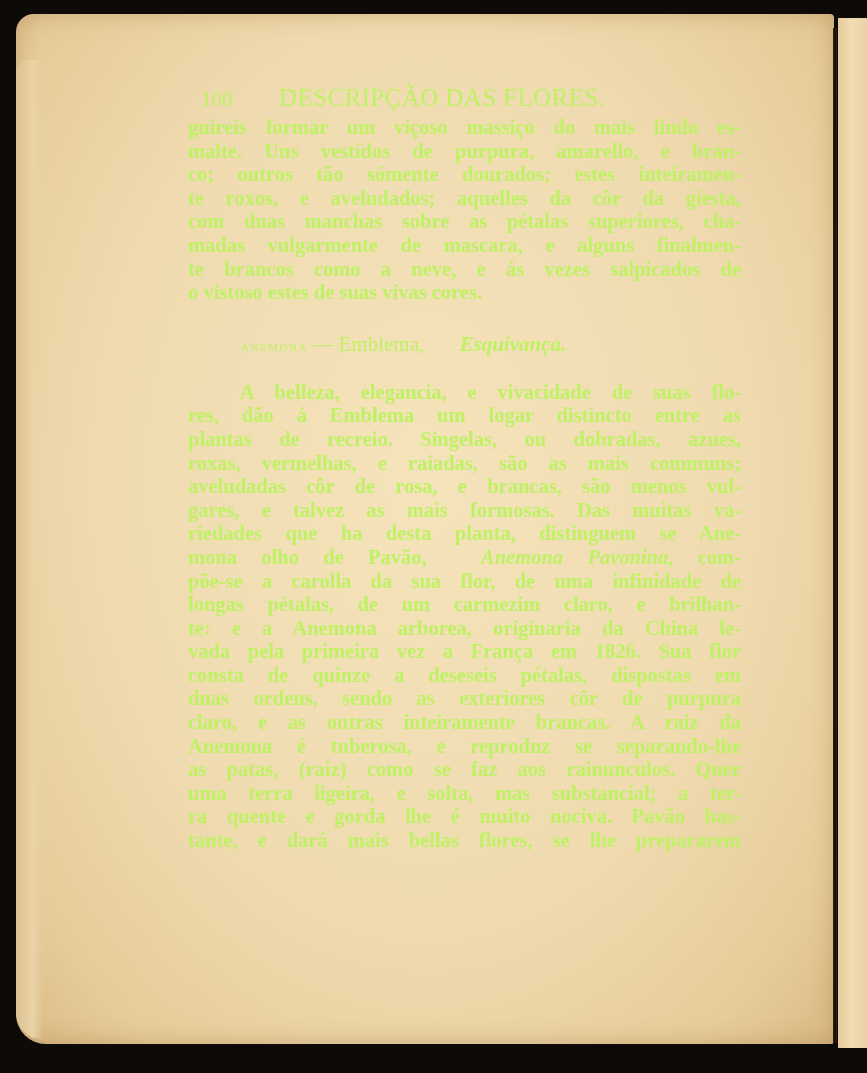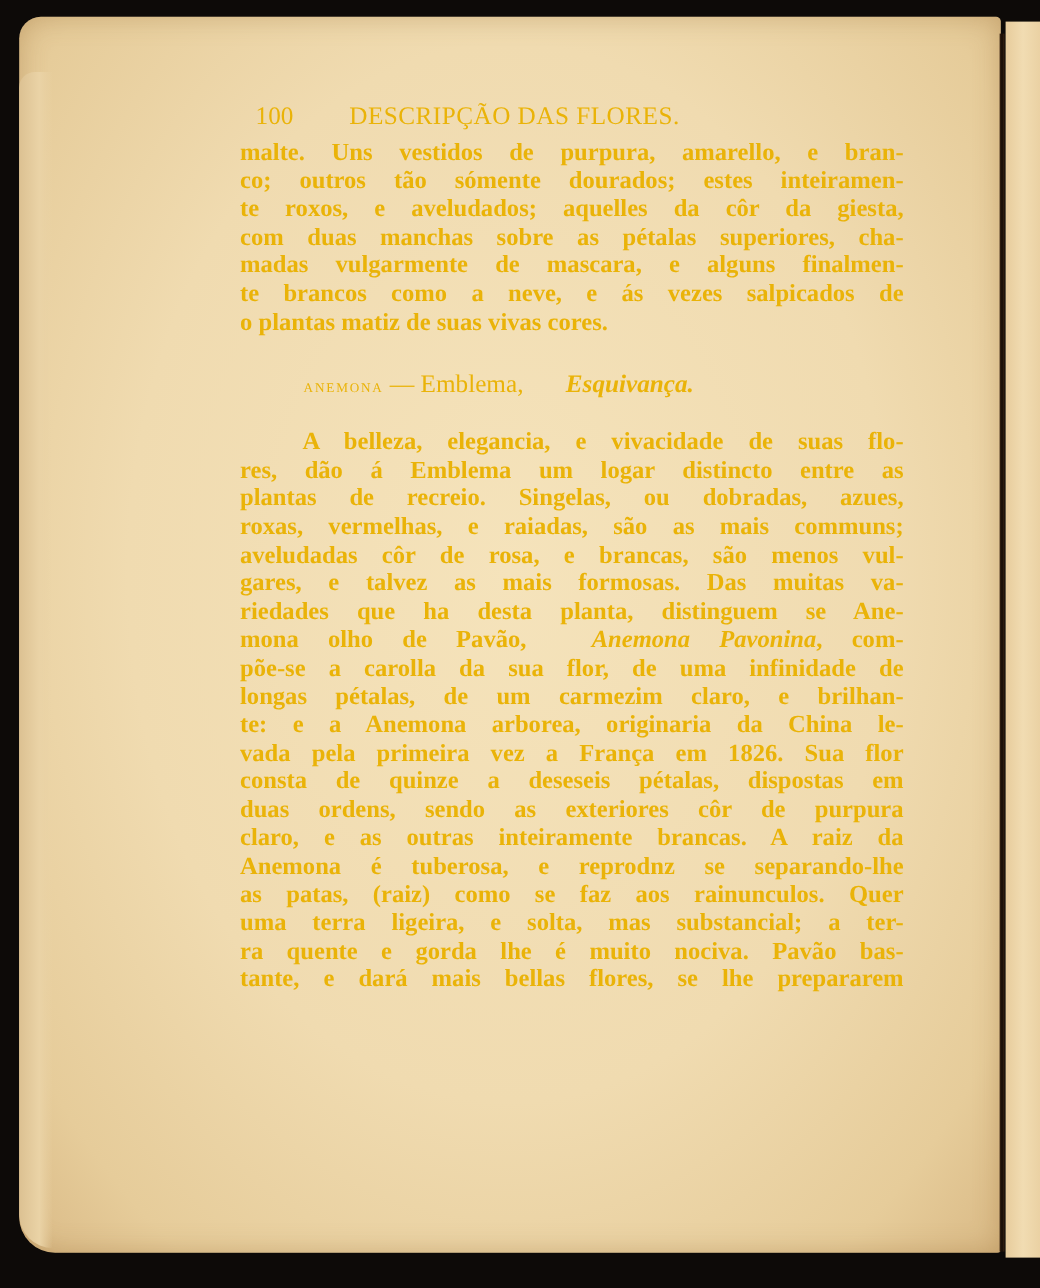--- a/index.html
+++ b/index.html
@@ -27,9 +27,9 @@
     background: linear-gradient(90deg, #3a2412, #150b05, #3a2412);
   }
   .text-block {
-    position:absolute; left:200px; top:84px; width:553px;
+    position:absolute; left:188px; top:84px; width:553px;
     font-family: "DejaVu Serif", serif;
-    color:#eab308;
+    color:#bef264;
   }
   .running-head {
     display:flex; align-items:baseline; height:32px;

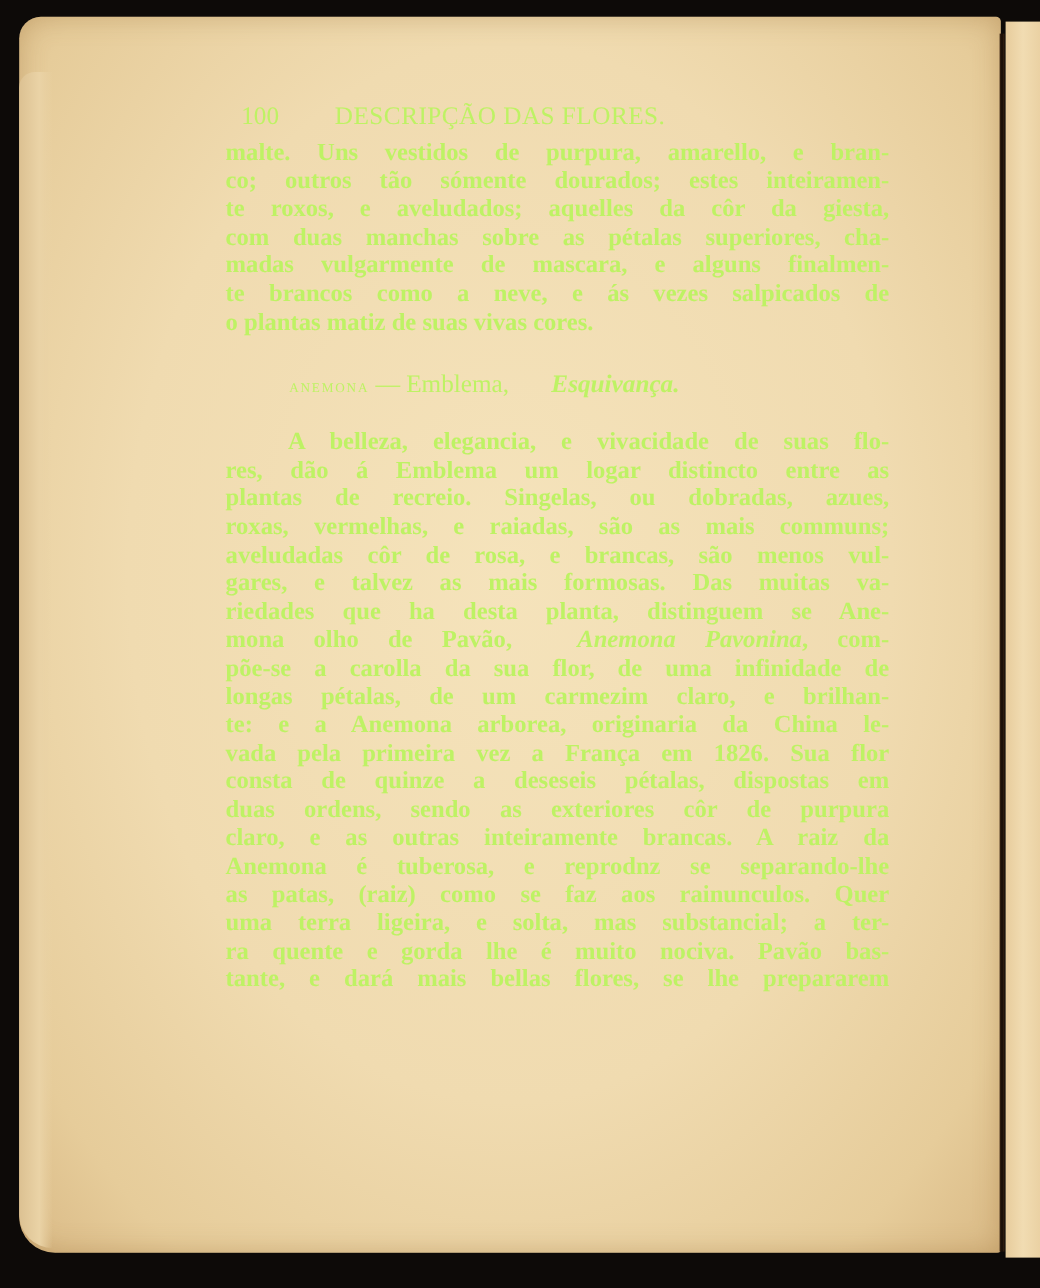--- a/index.html
+++ b/index.html
@@ -36,7 +36,7 @@
     font-family: "Liberation Serif", serif;
   }
   .folio { font-size:21px; margin-left:13px; width:78px; }
-  .head-title { font-size:21px; letter-spacing:0.4px; }
+  .head-title { font-size:25px; letter-spacing:0.4px; }
   .line {
     font-family: "Liberation Serif", serif;
     font-weight:bold;

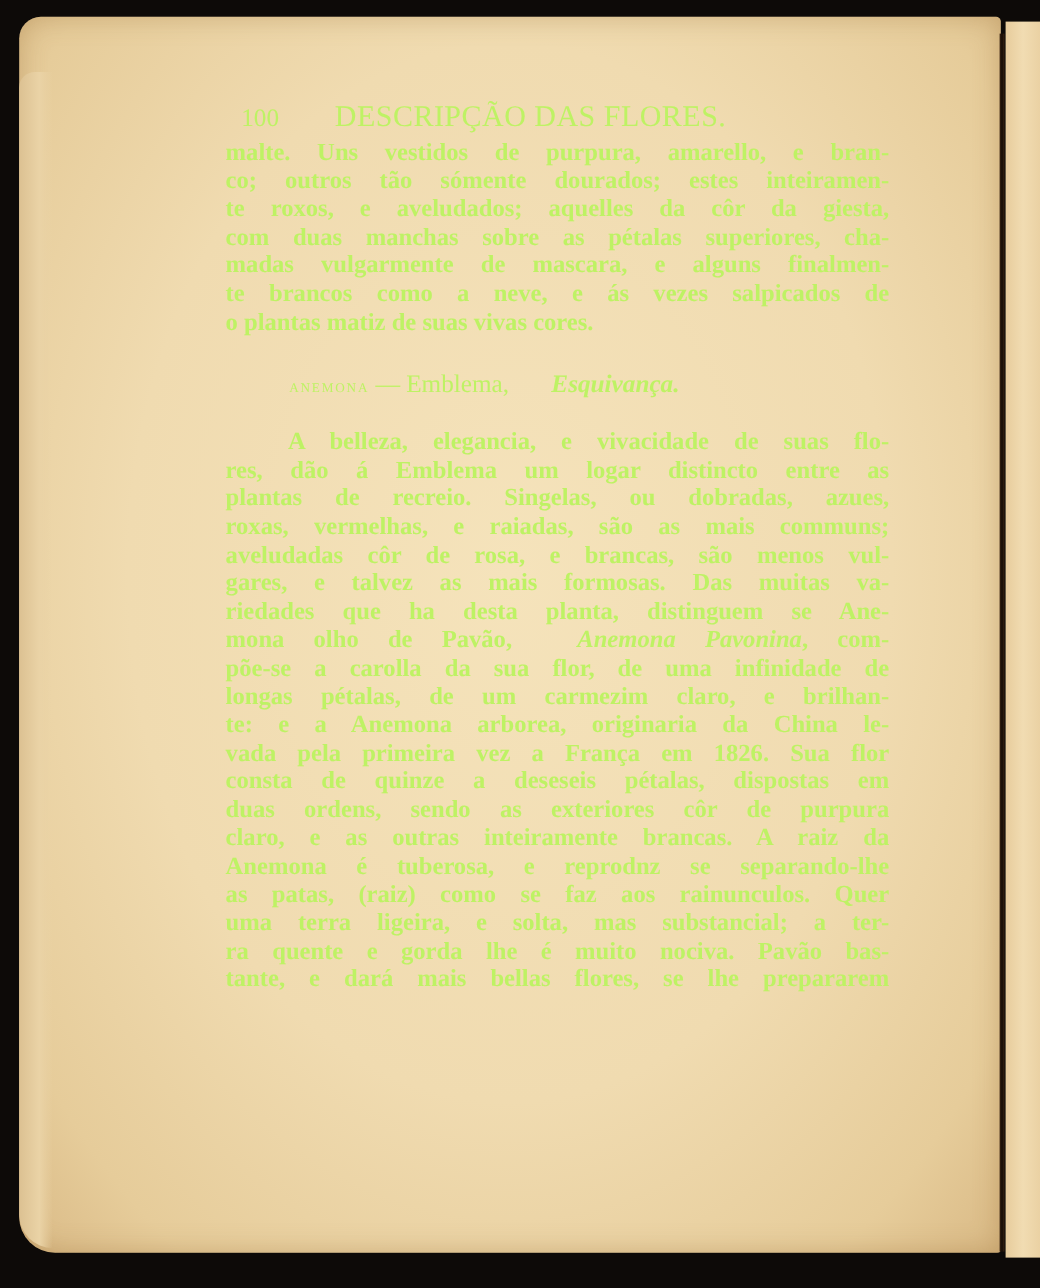--- a/index.html
+++ b/index.html
@@ -76,6 +76,7 @@
   </div>
 
   <div>
+    <div class="line">guireis formar um viçoso massiço do mais lindo es-</div>
     <div class="line">malte. Uns vestidos de purpura, amarello, e bran-</div>
     <div class="line">co; outros tão sómente dourados; estes inteiramen-</div>
     <div class="line">te roxos, e aveludados; aquelles da côr da giesta,</div>

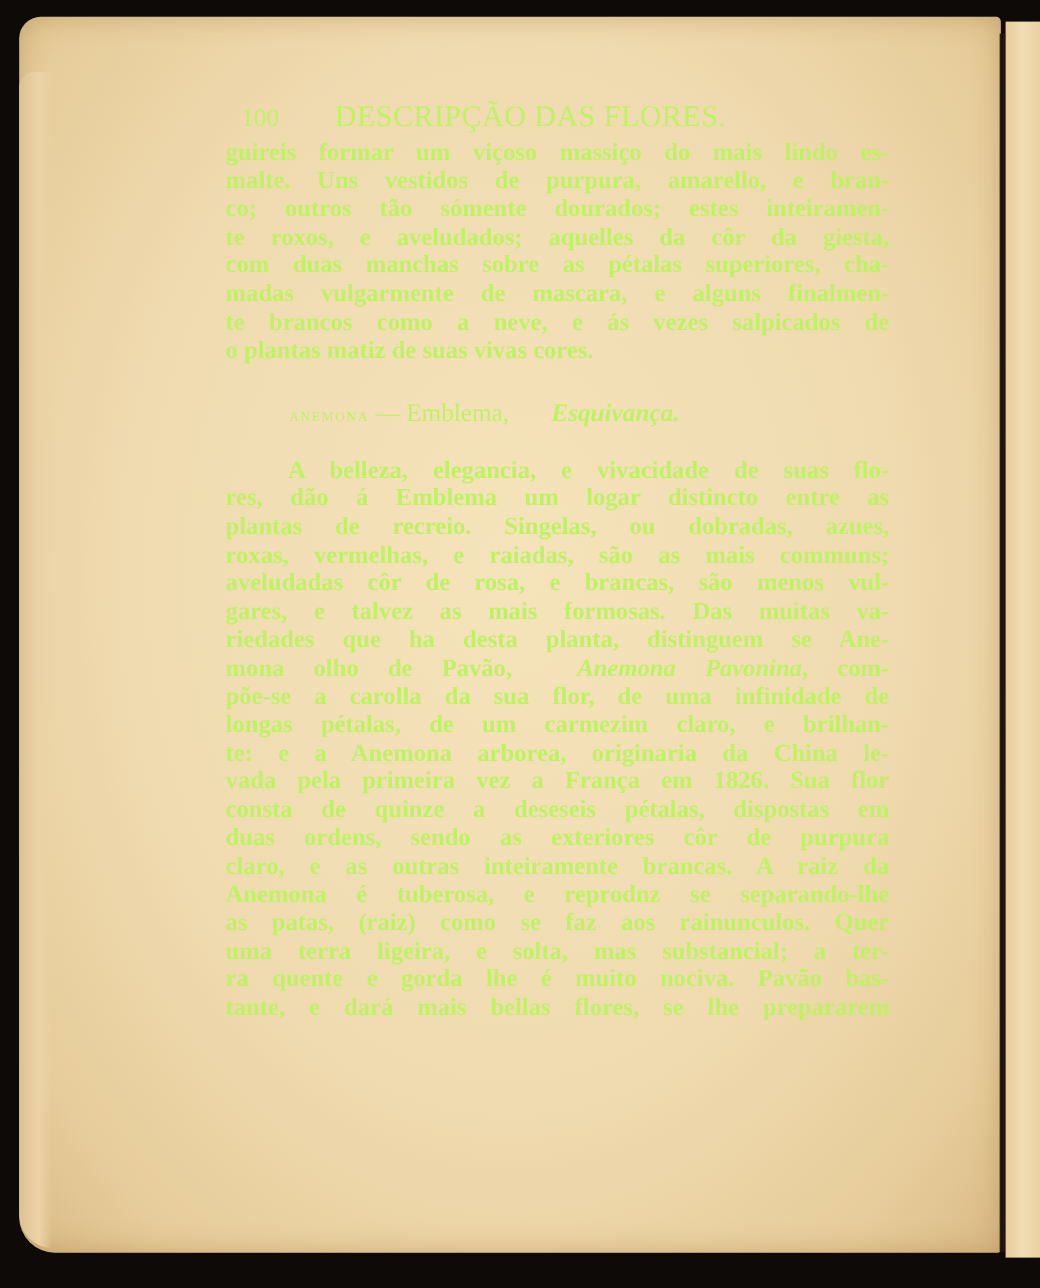--- a/index.html
+++ b/index.html
@@ -83,7 +83,7 @@
     <div class="line">com duas manchas sobre as pétalas superiores, cha-</div>
     <div class="line">madas vulgarmente de mascara, e alguns finalmen-</div>
     <div class="line">te brancos como a neve, e ás vezes salpicados de</div>
-    <div class="line last">o plantas matiz de suas vivas cores.</div>
+    <div class="line last">o vistoso estes de suas vivas cores.</div>
   </div>
 
   <div class="gap"></div>

